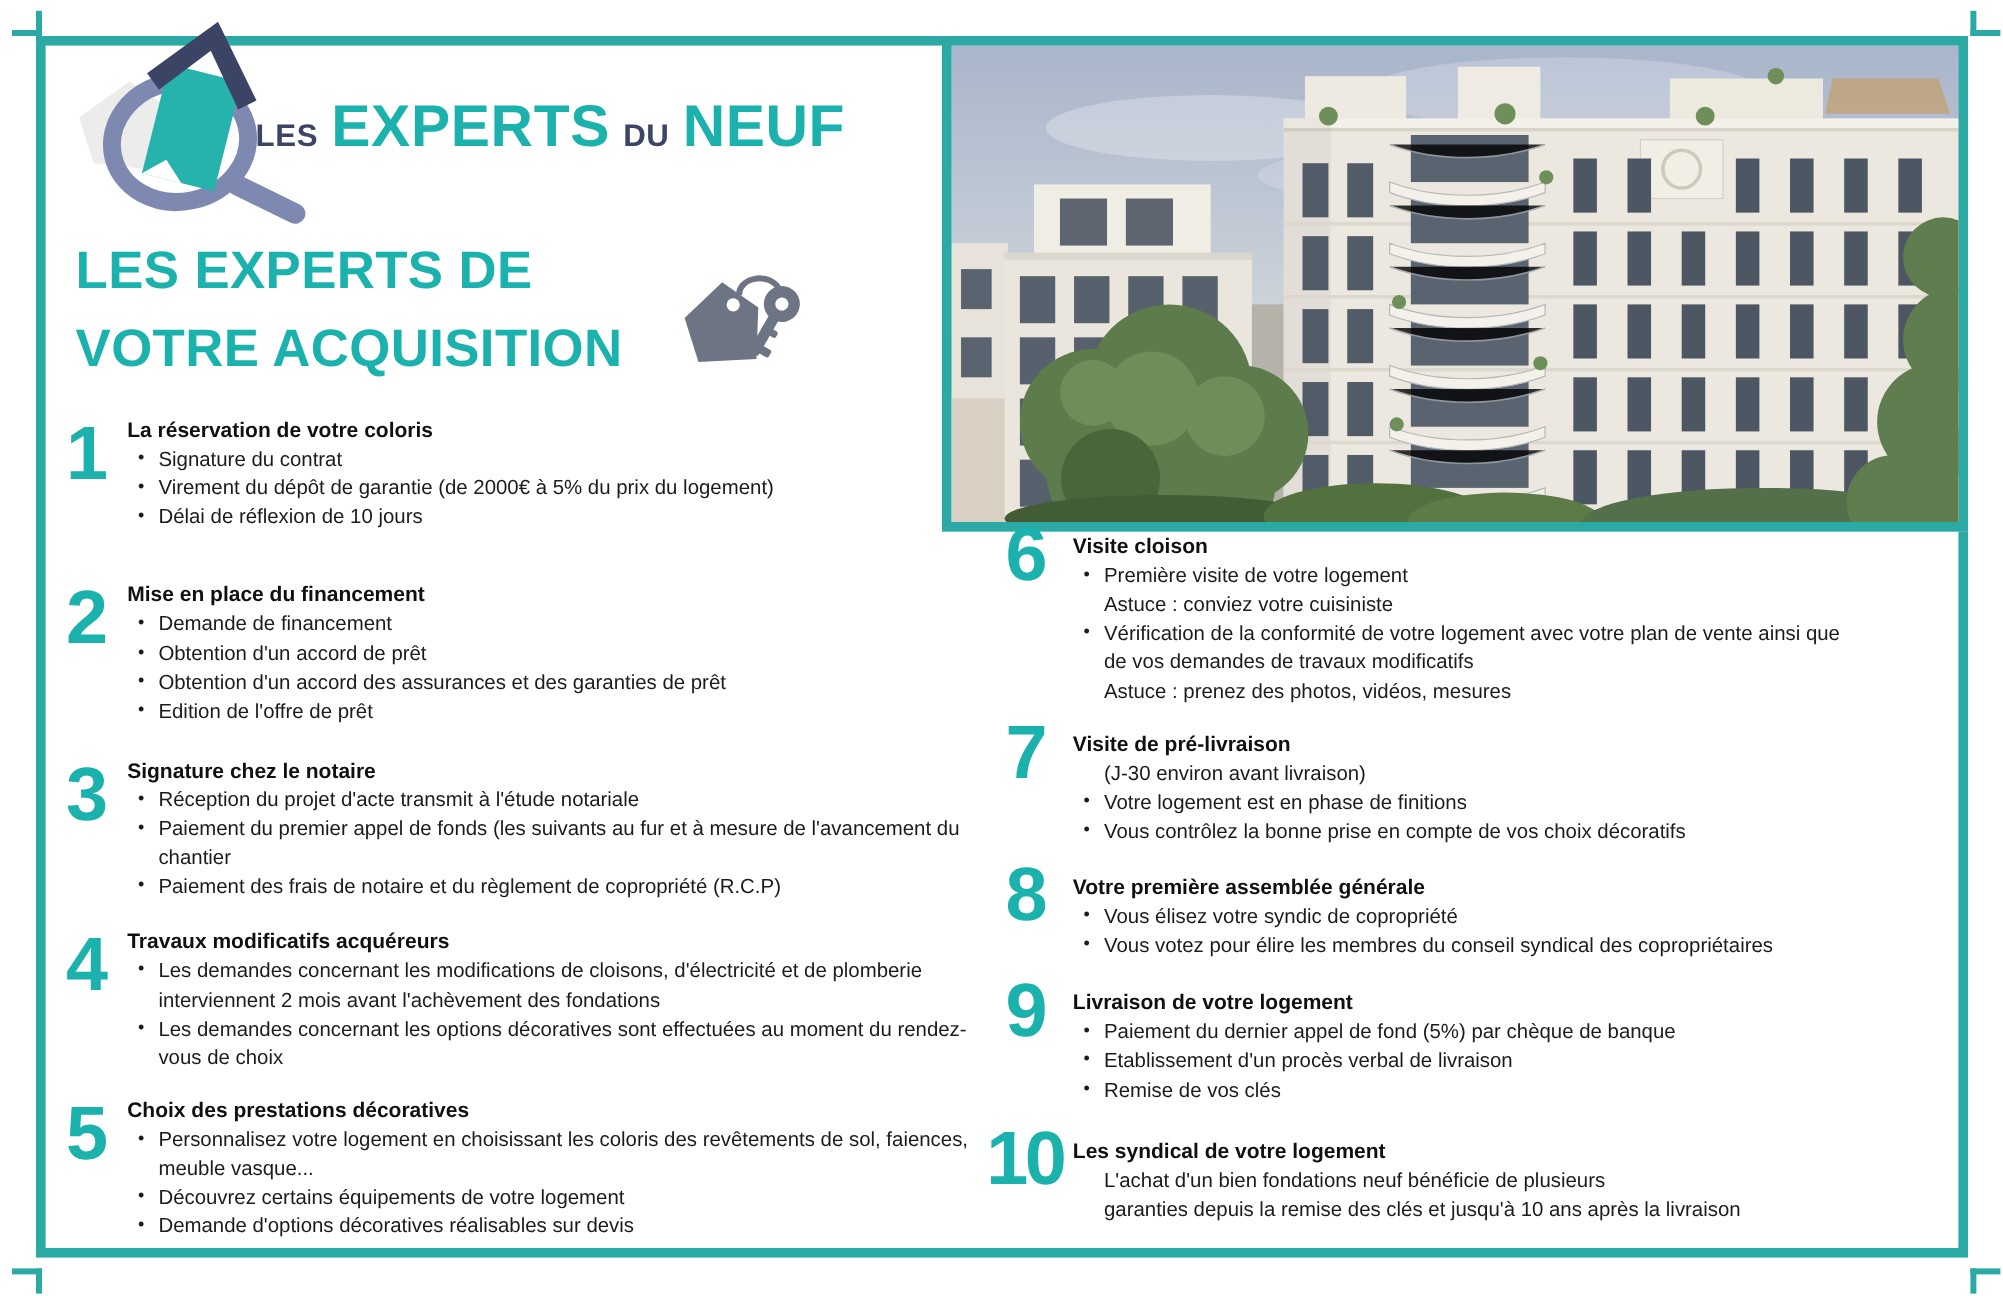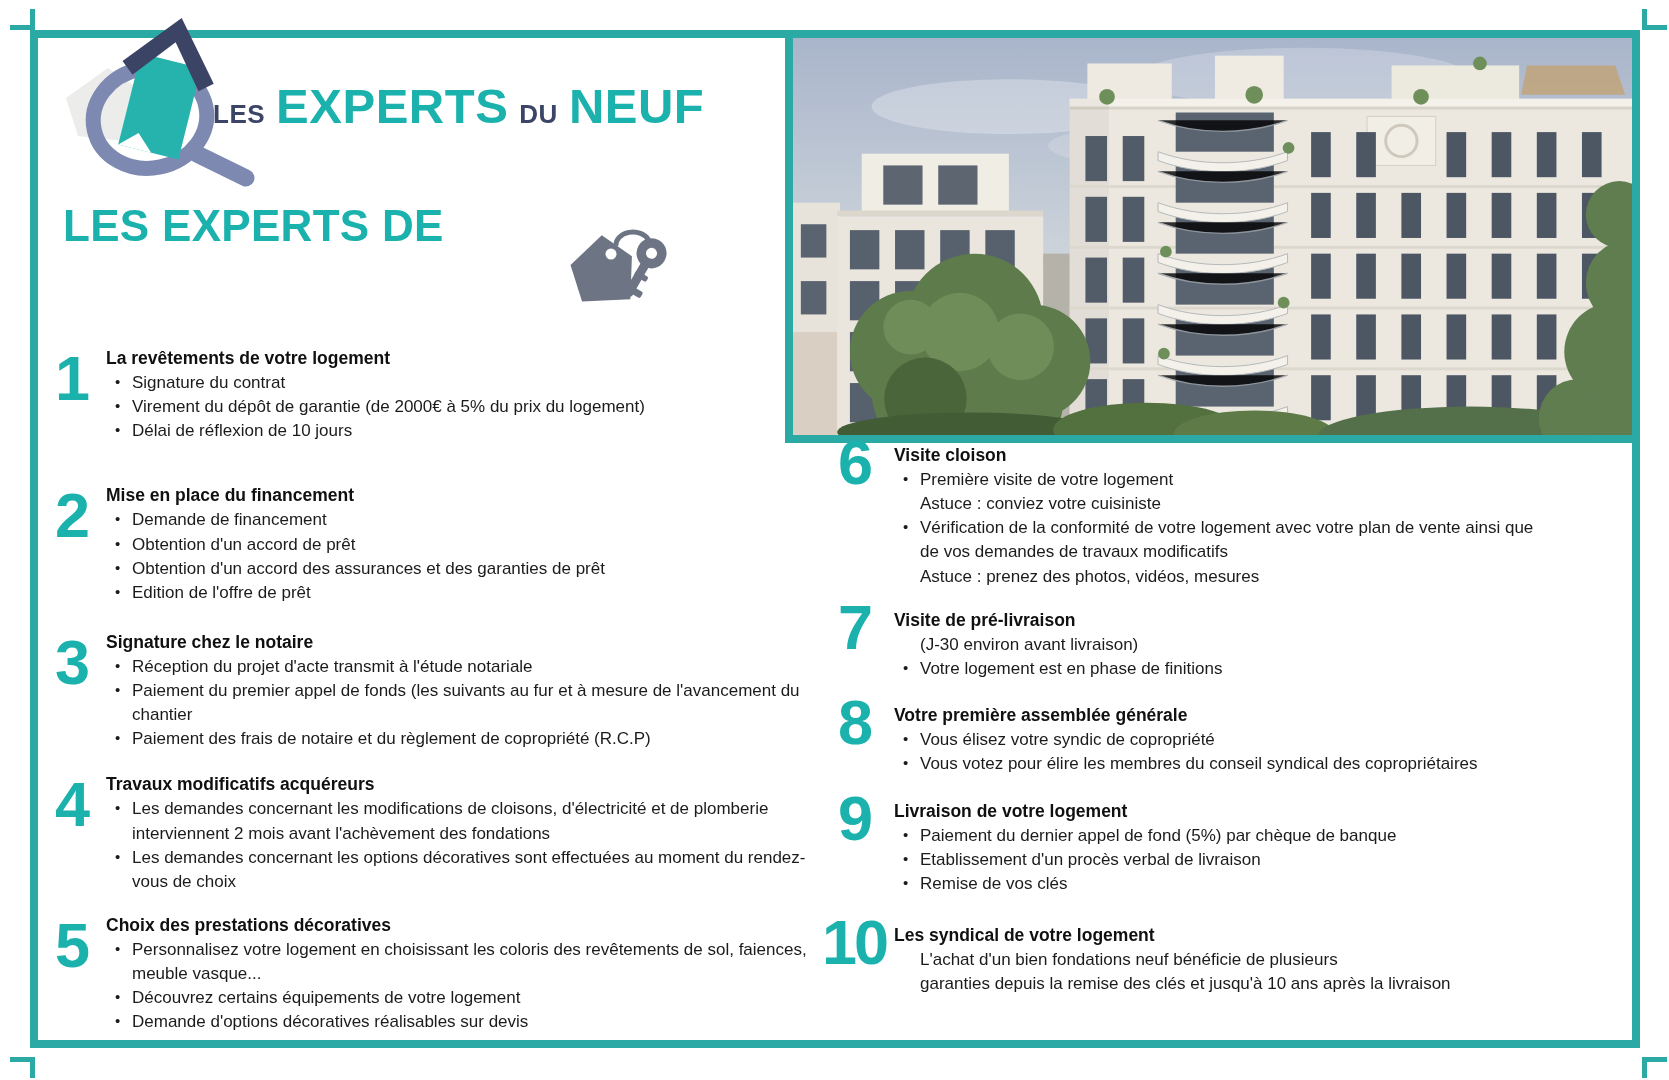--- a/index.html
+++ b/index.html
@@ -98,6 +98,7 @@
 
   <h1 class="main-title">
     <span>LES EXPERTS DE</span><br>
+    <span>VOTRE ACQUISITION</span>
   </h1>
 
   <div class="keys">

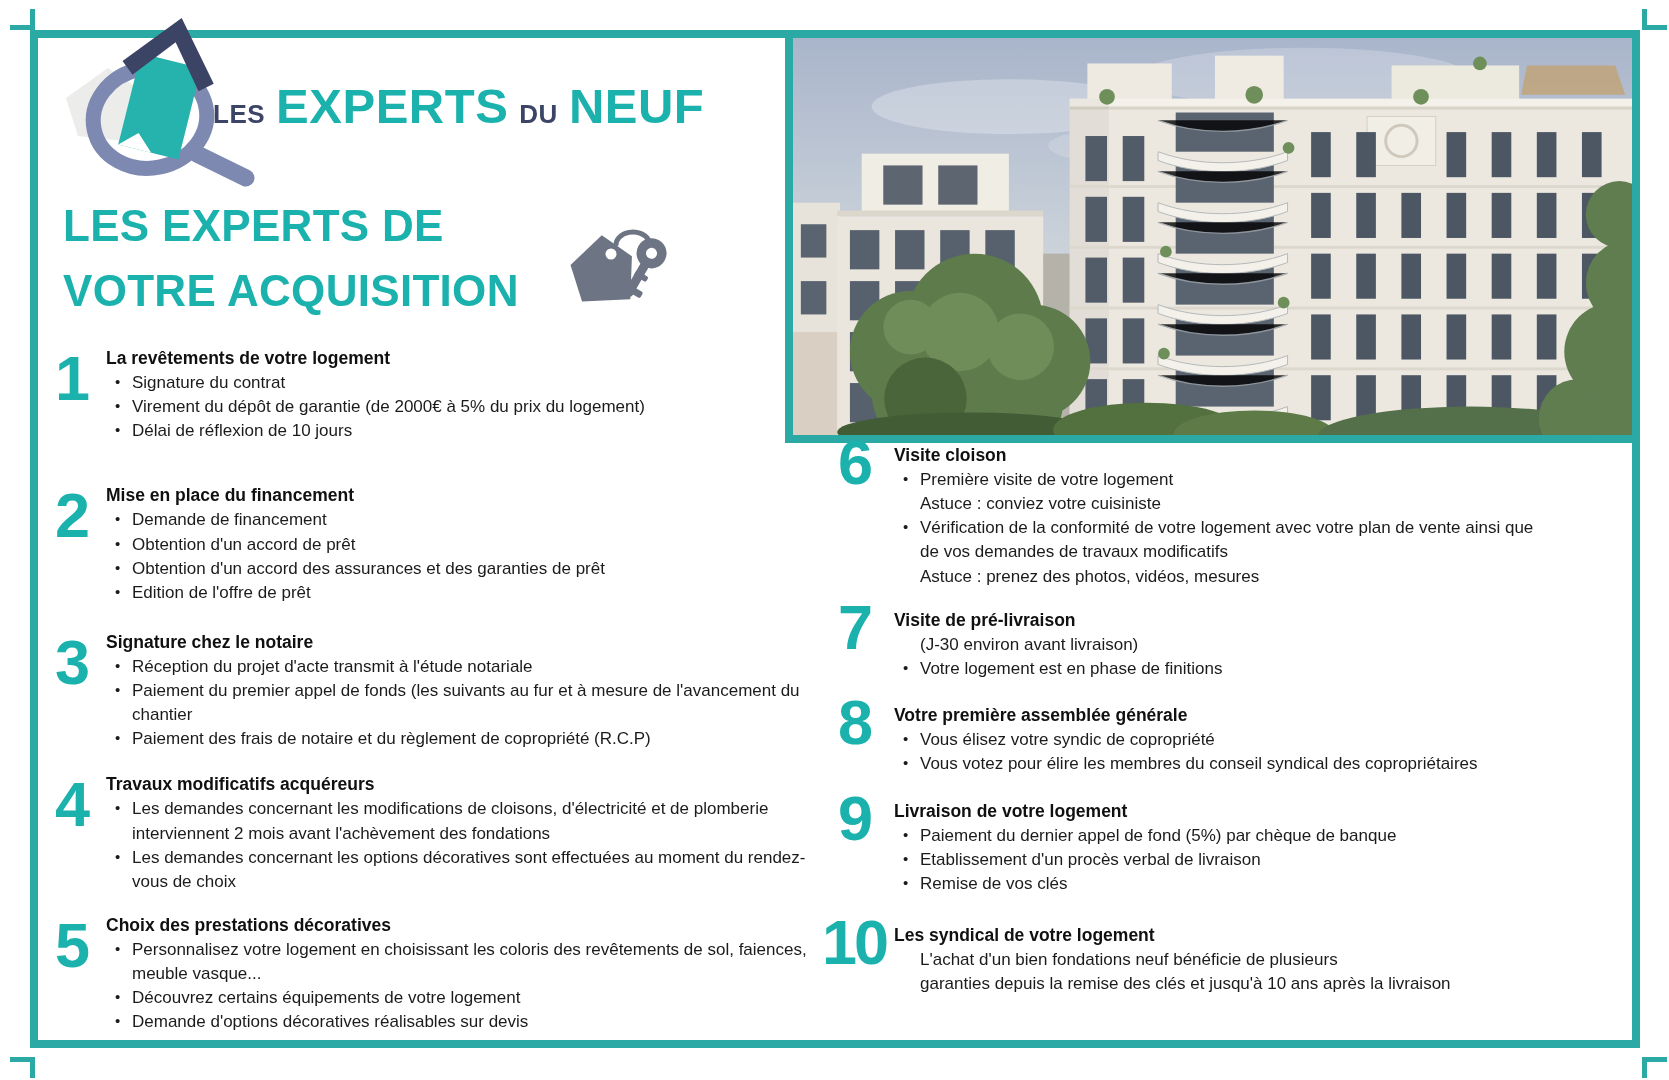--- a/index.html
+++ b/index.html
@@ -316,7 +316,7 @@
     <section class="step">
       <div class="step-number">1</div>
       <div class="step-body">
-        <h2 class="step-title">La revêtements de votre logement</h2>
+        <h2 class="step-title">La réservation de votre coloris</h2>
         <ul class="step-items">
             <li class="bullet">Signature du contrat</li>
             <li class="bullet">Virement du dépôt de garantie (de 2000€ à 5% du prix du logement)</li>

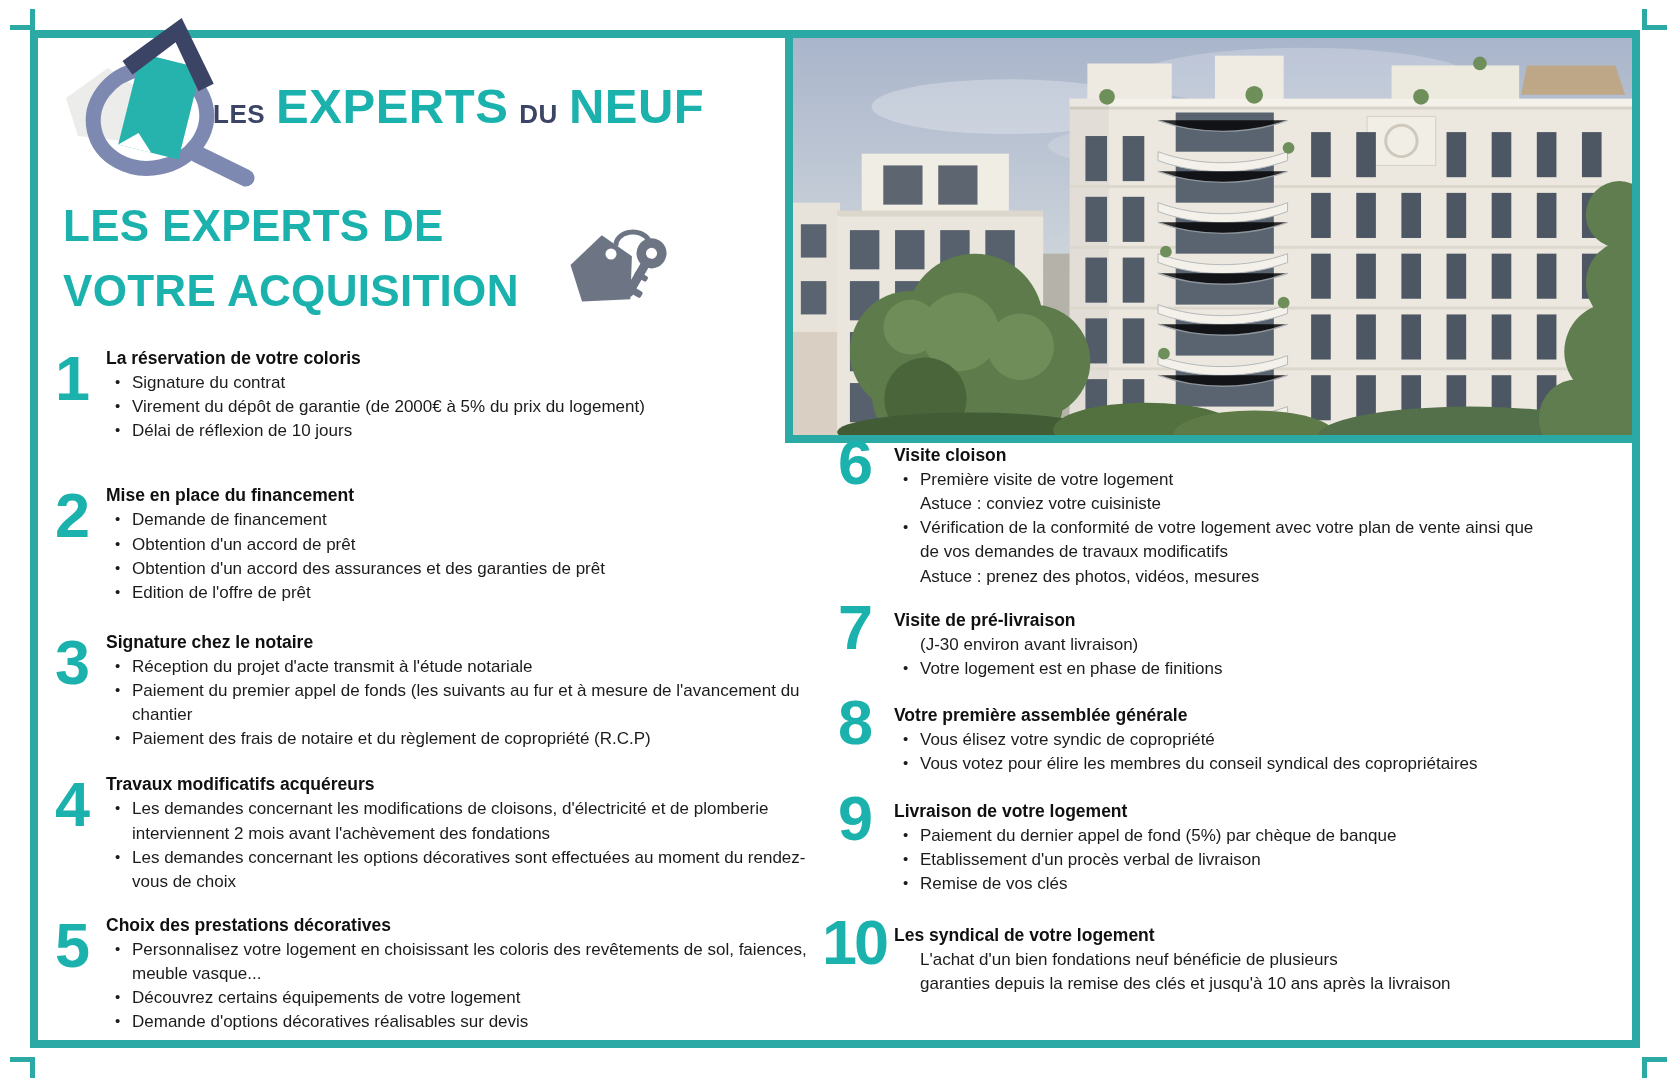--- a/index.html
+++ b/index.html
@@ -390,6 +390,7 @@
         <ul class="step-items">
             <li class="plain">(J-30 environ avant livraison)</li>
             <li class="bullet">Votre logement est en phase de finitions</li>
+            <li class="bullet">Vous contrôlez la bonne prise en compte de vos choix décoratifs</li>
           </ul>
       </div>
     </section>

